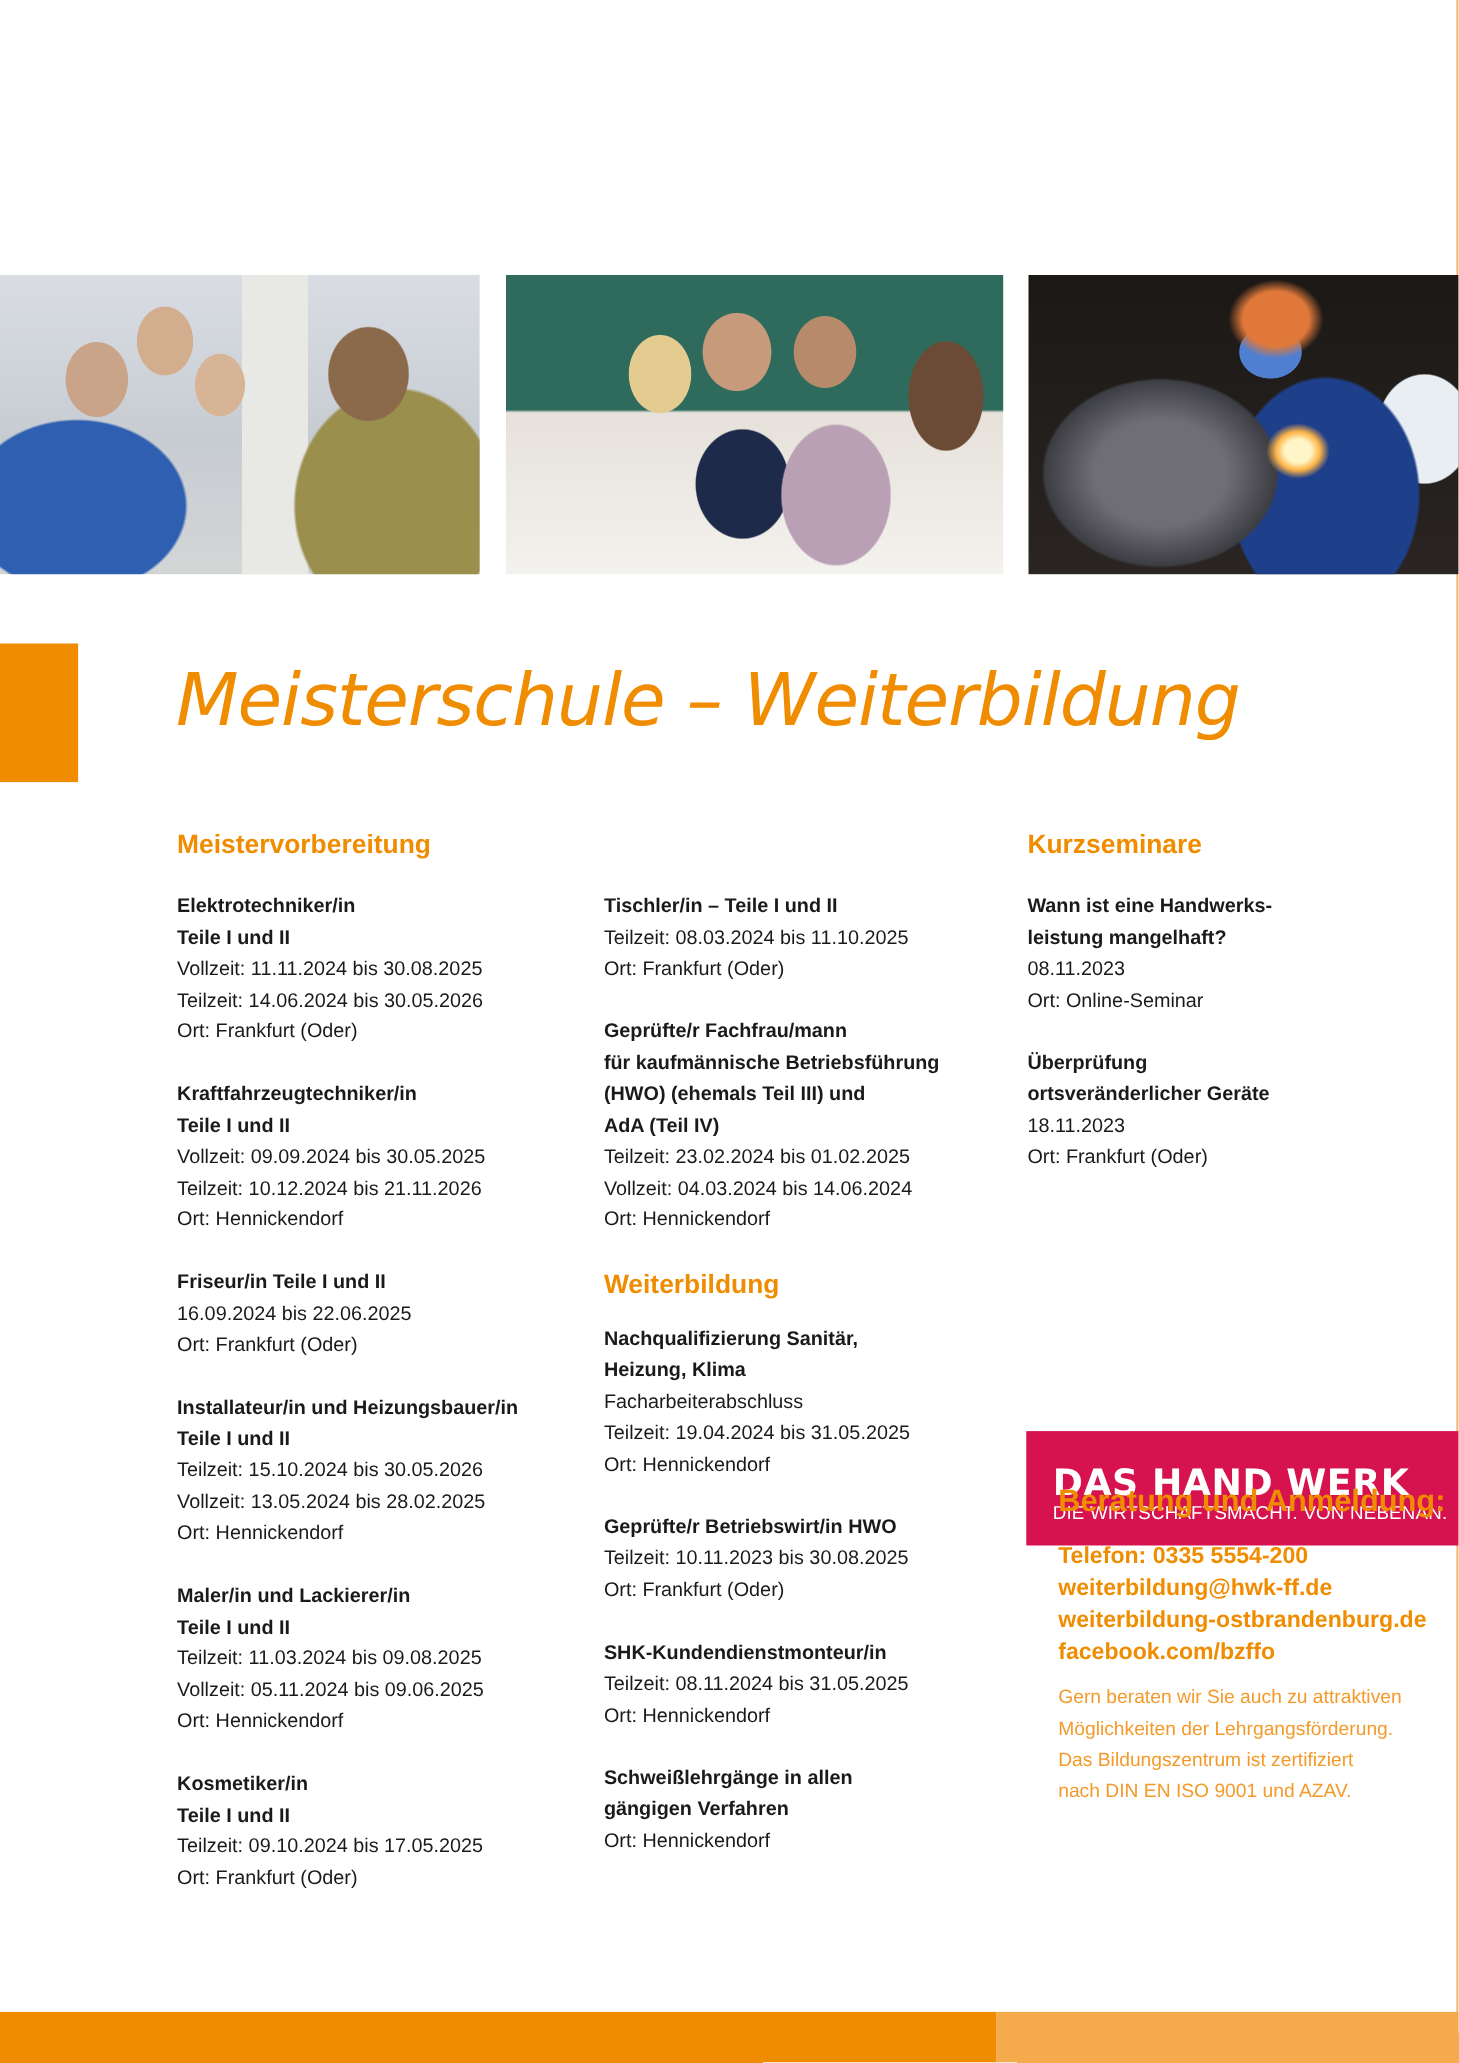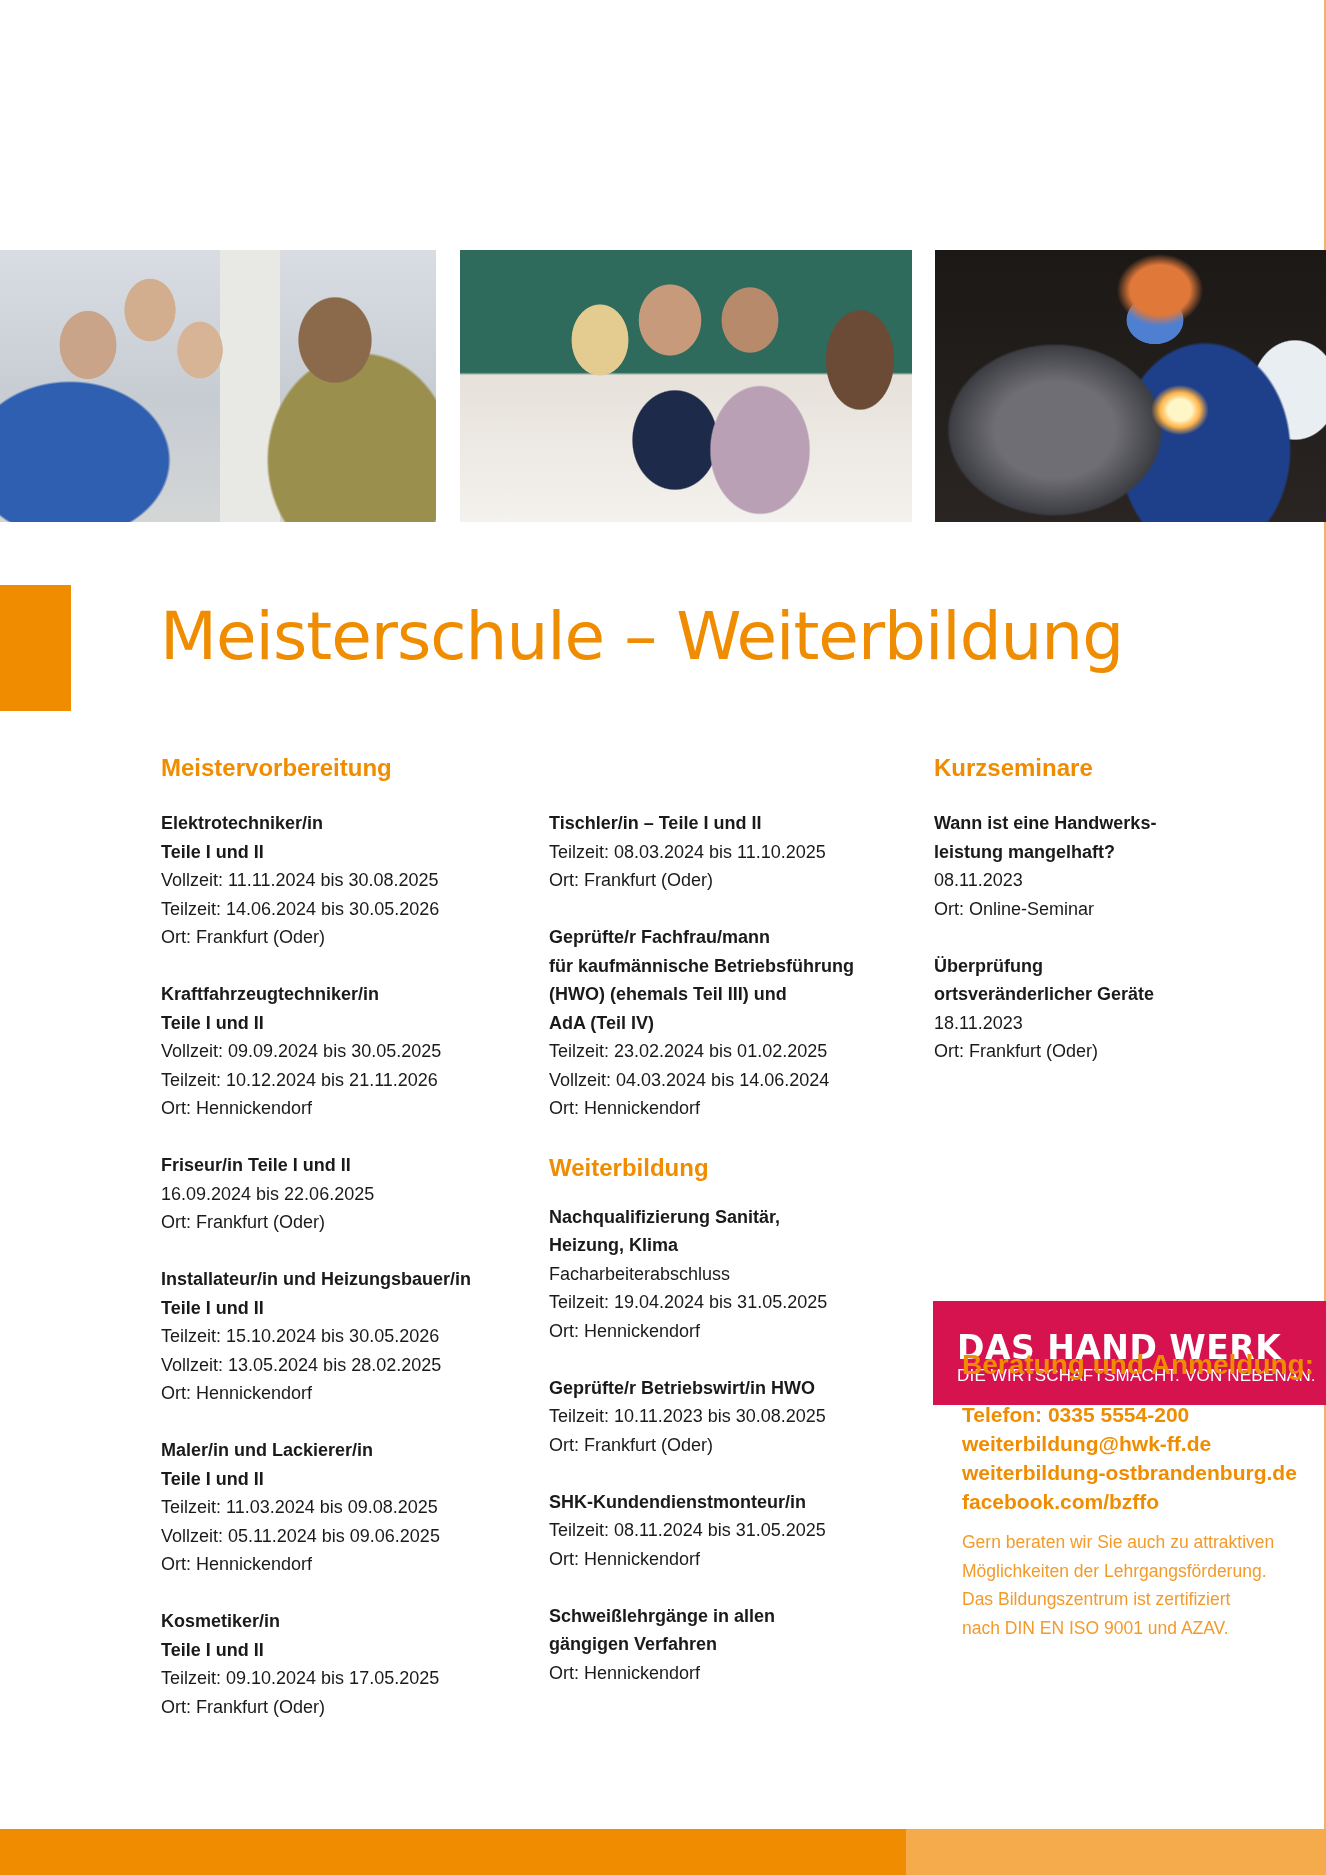--- a/index.html
+++ b/index.html
@@ -50,7 +50,7 @@
     .page-title {
       position: absolute; left: 160px; top: 598px; margin: 0;
       font-family: "DejaVu Sans", sans-serif; font-weight: normal;
-      font-size: 66px; letter-spacing: -1px; color: #f08c00; white-space: nowrap;
+      font-size: 66px; letter-spacing: -1px; color: #f08c00; white-space: nowrap; font-style: italic;
     }
 
     

